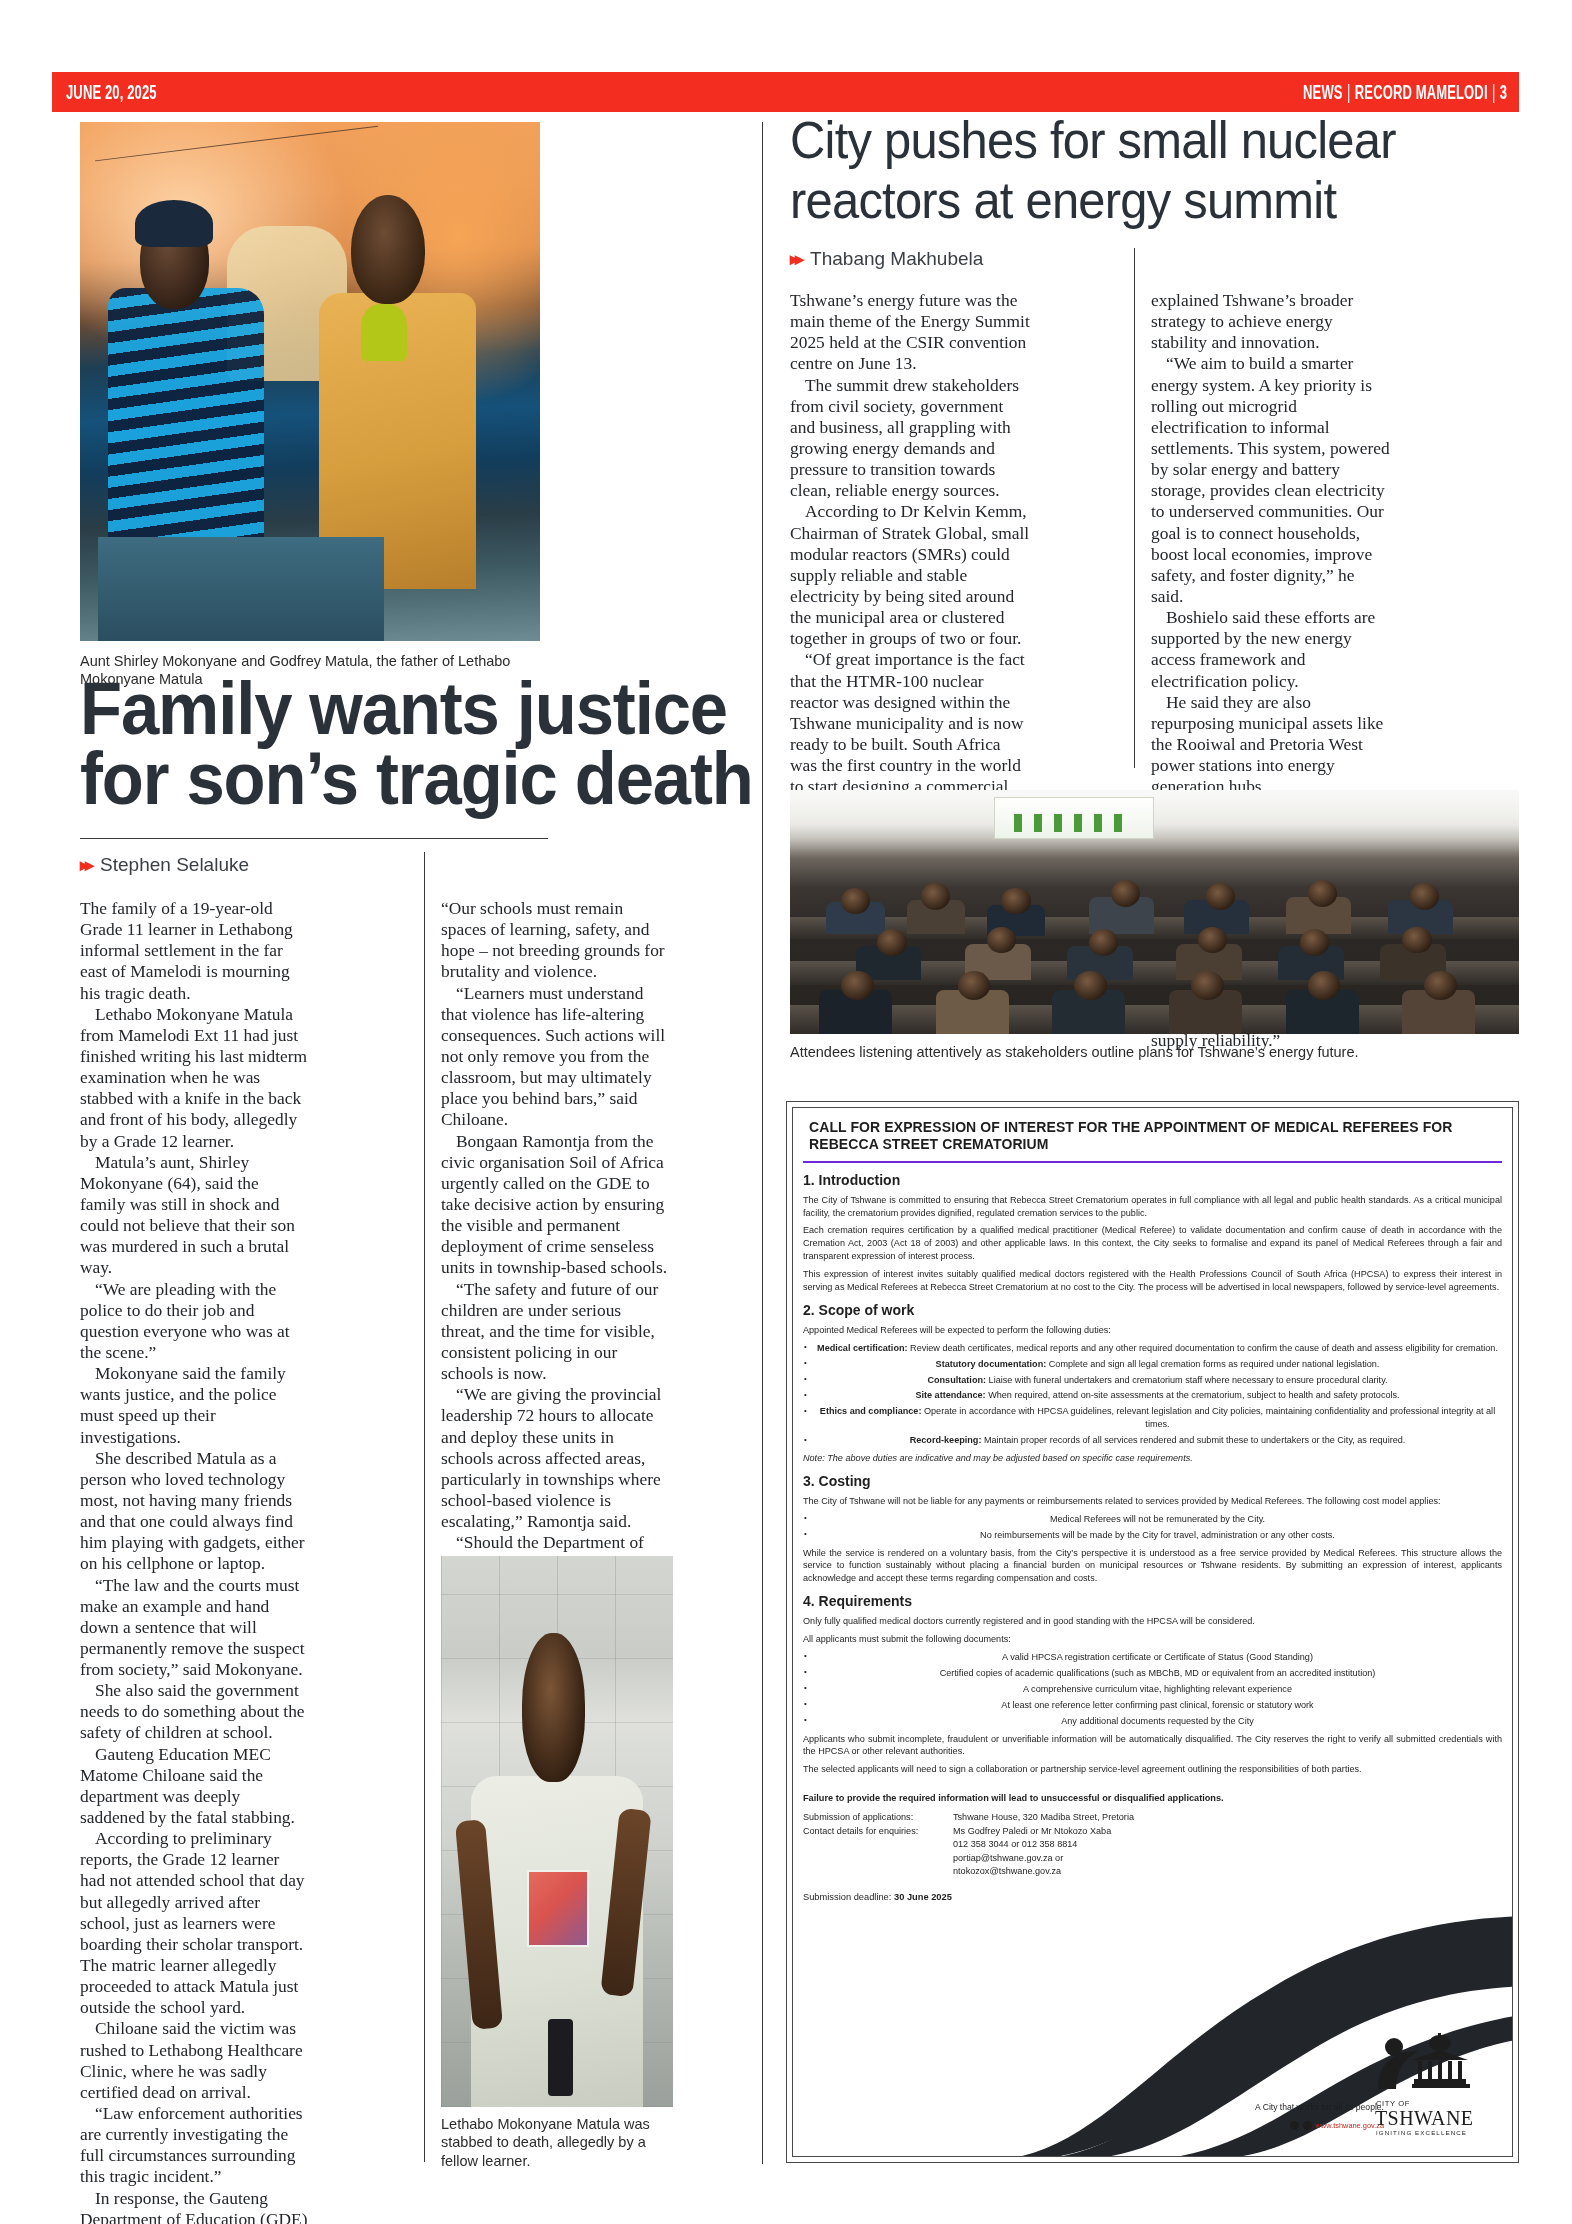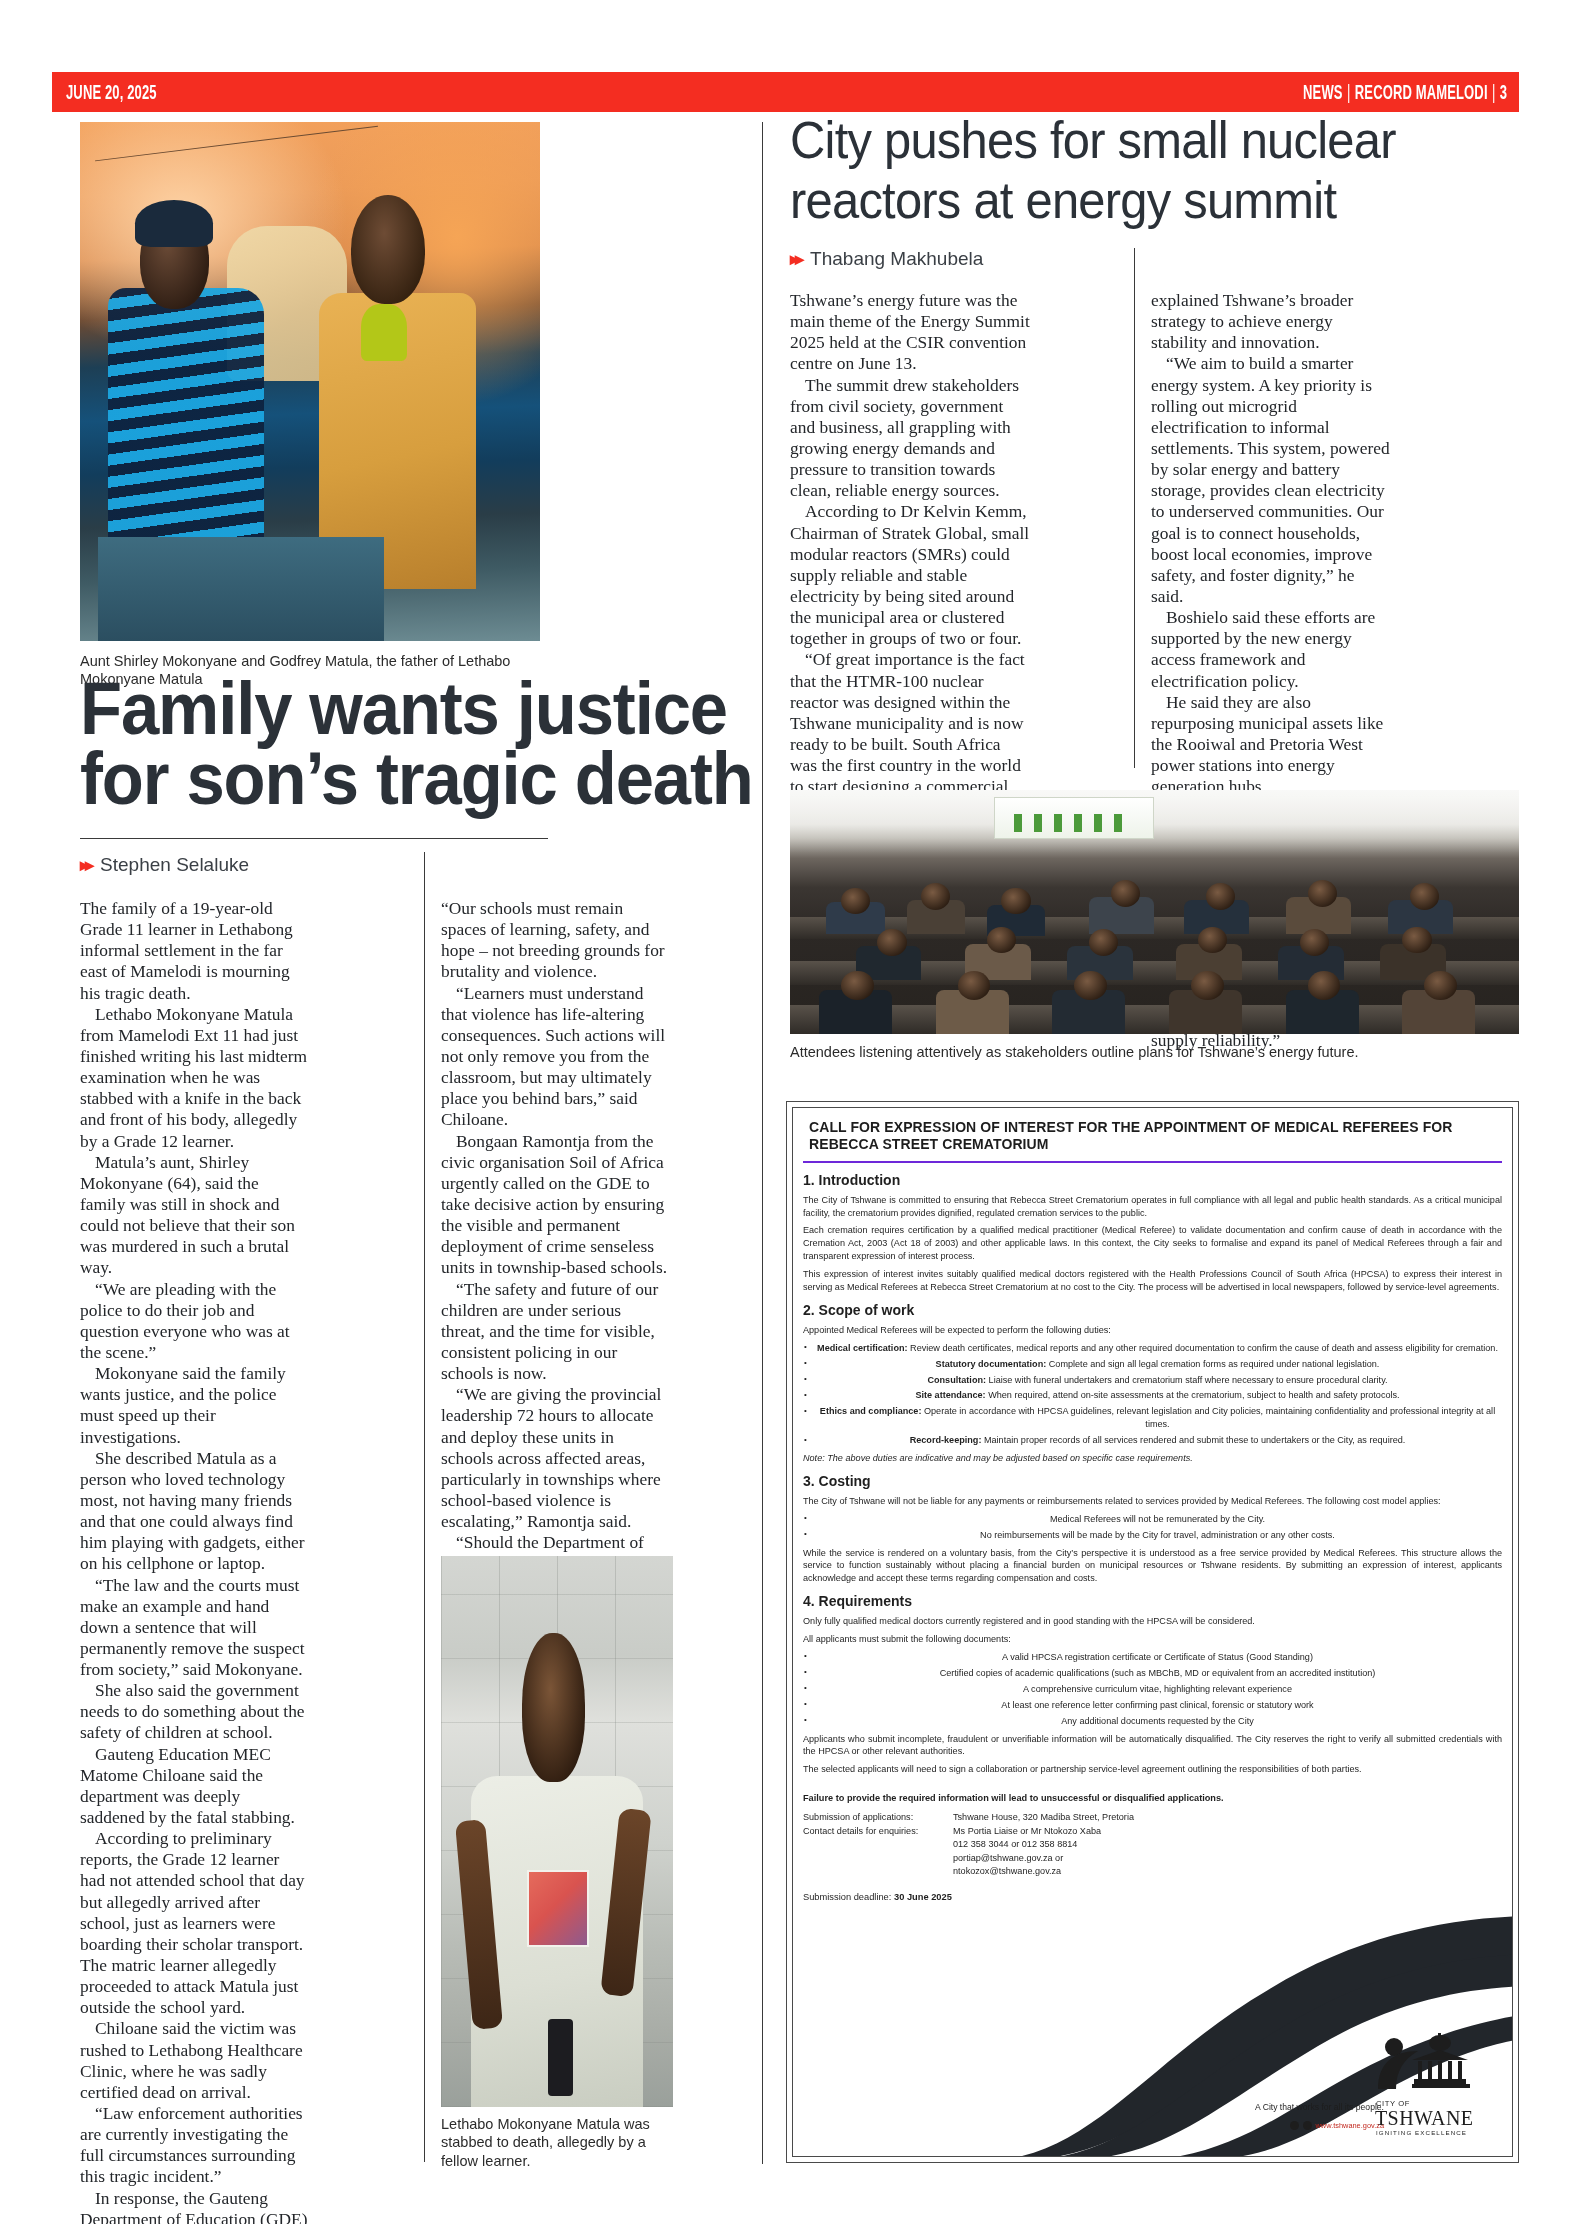--- a/index.html
+++ b/index.html
@@ -609,7 +609,7 @@
             <div>Tshwane House, 320 Madiba Street, Pretoria</div>
             <div>Contact details for enquiries:</div>
             <div>
-              <div>Ms Portia Liaise or Mr Ntokozo Xaba</div>
+              <div>Ms Godfrey Paledi or Mr Ntokozo Xaba</div>
               <div>012 358 3044 or 012 358 8814</div>
               <div>portiap@tshwane.gov.za or</div>
               <div>ntokozox@tshwane.gov.za</div>

